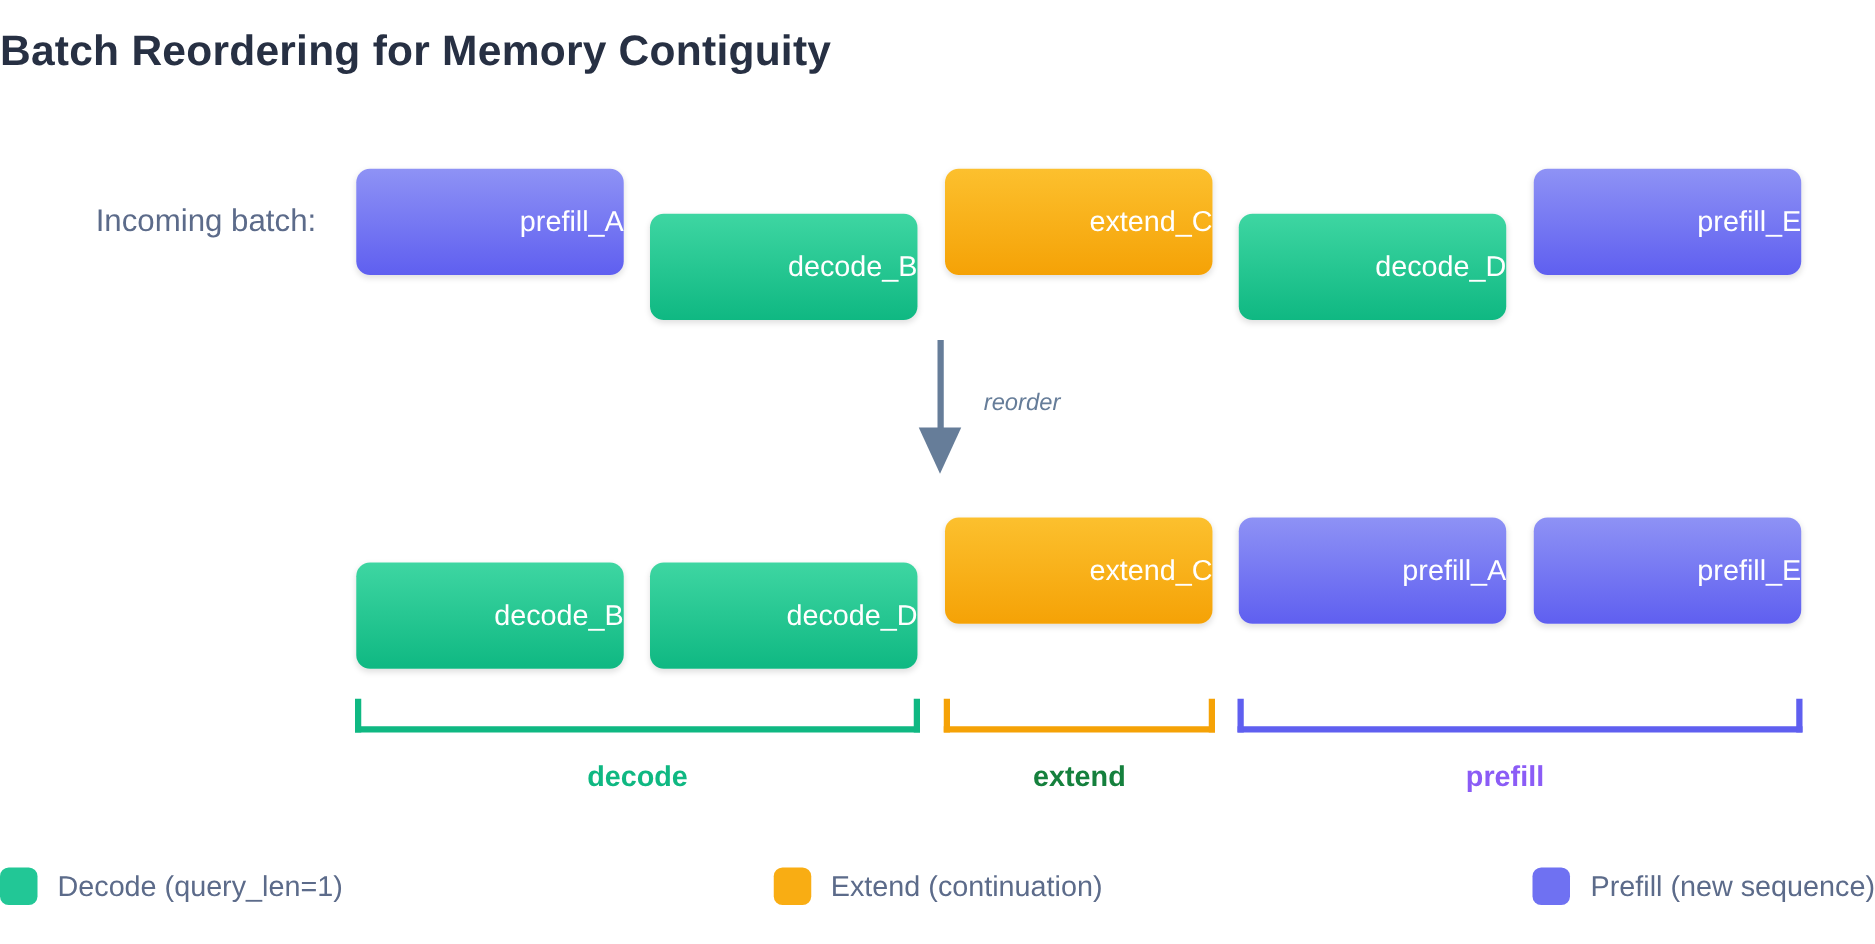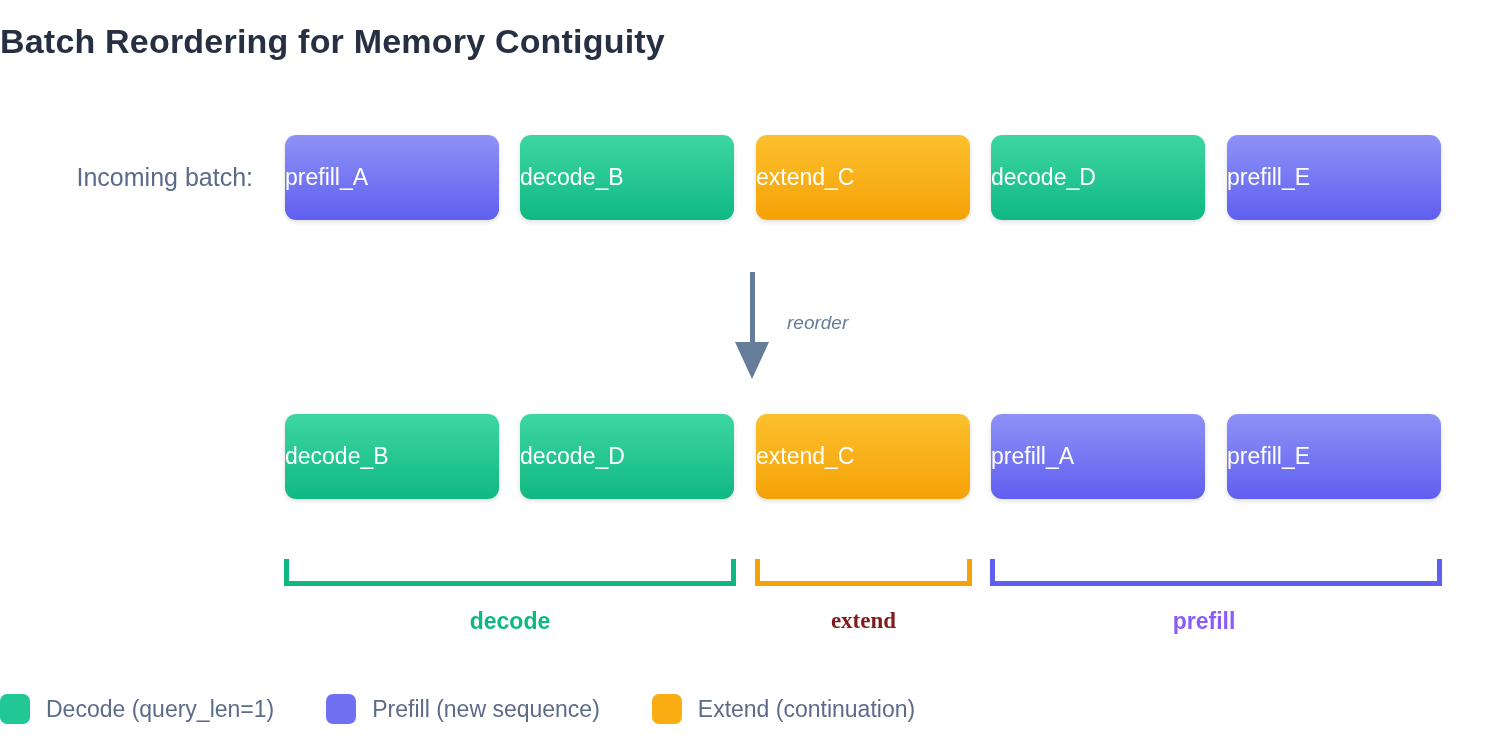--- a/index.html
+++ b/index.html
@@ -51,7 +51,7 @@
     border-radius: 11px;
     display: flex;
     align-items: center;
-    justify-content: flex-start;
+    justify-content: flex-end;
     color: #ffffff;
     font-size: 23px;
     box-shadow: 0 2px 5px rgba(0,0,0,0.13);

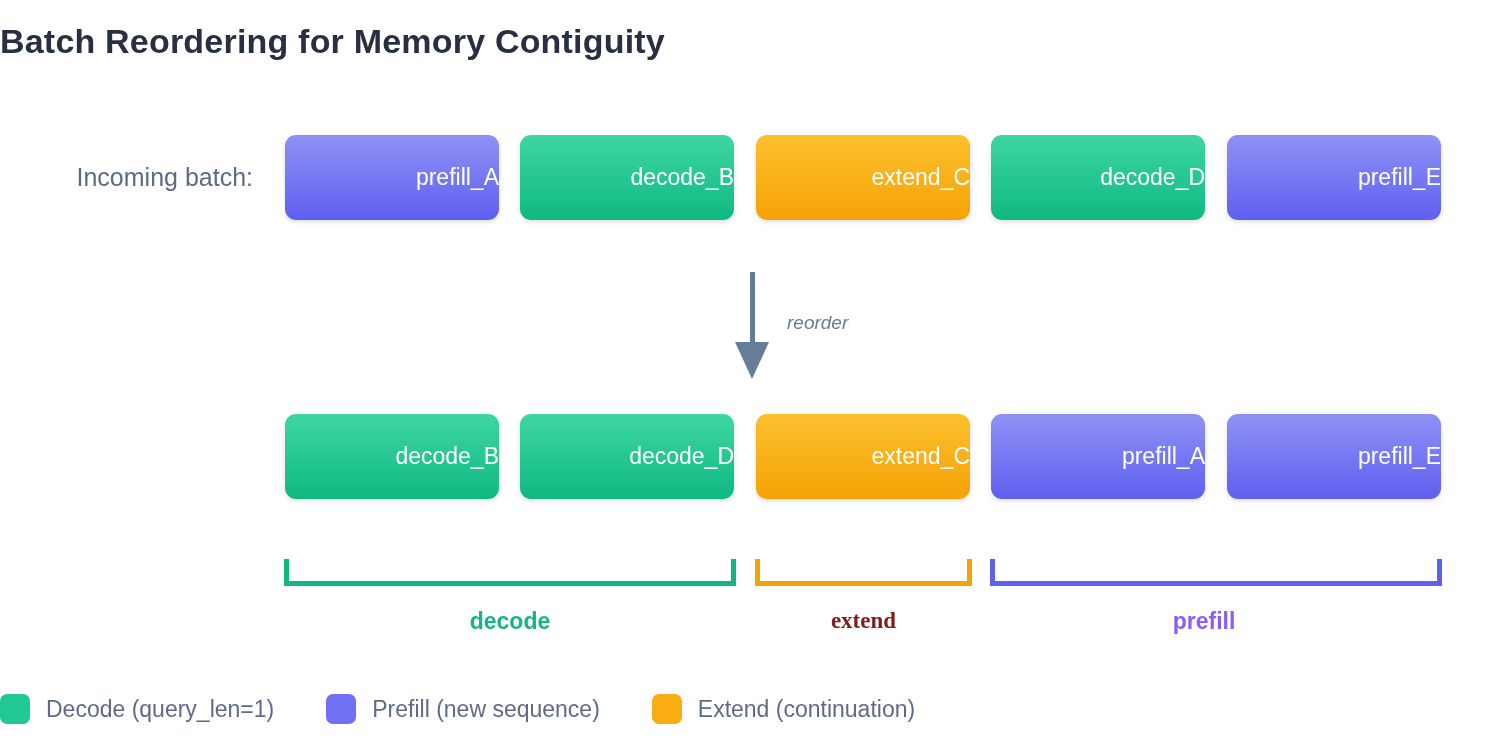--- a/index.html
+++ b/index.html
@@ -57,7 +57,7 @@
     box-shadow: 0 2px 5px rgba(0,0,0,0.13);
     box-sizing: border-box;
   }
-  .kind-decode  { background: linear-gradient(180deg, #3ed6a2 0%, #0fb882 100%); }
+  .kind-decode  { background: linear-gradient(180deg, #3ed6a2 0%, #0fb882 100%); margin-top: 36px; }
   .kind-extend  { background: linear-gradient(180deg, #fcc02e 0%, #f5a206 100%); }
   .kind-prefill { background: linear-gradient(180deg, #8e92f5 0%, #5f5ff0 100%); }
 

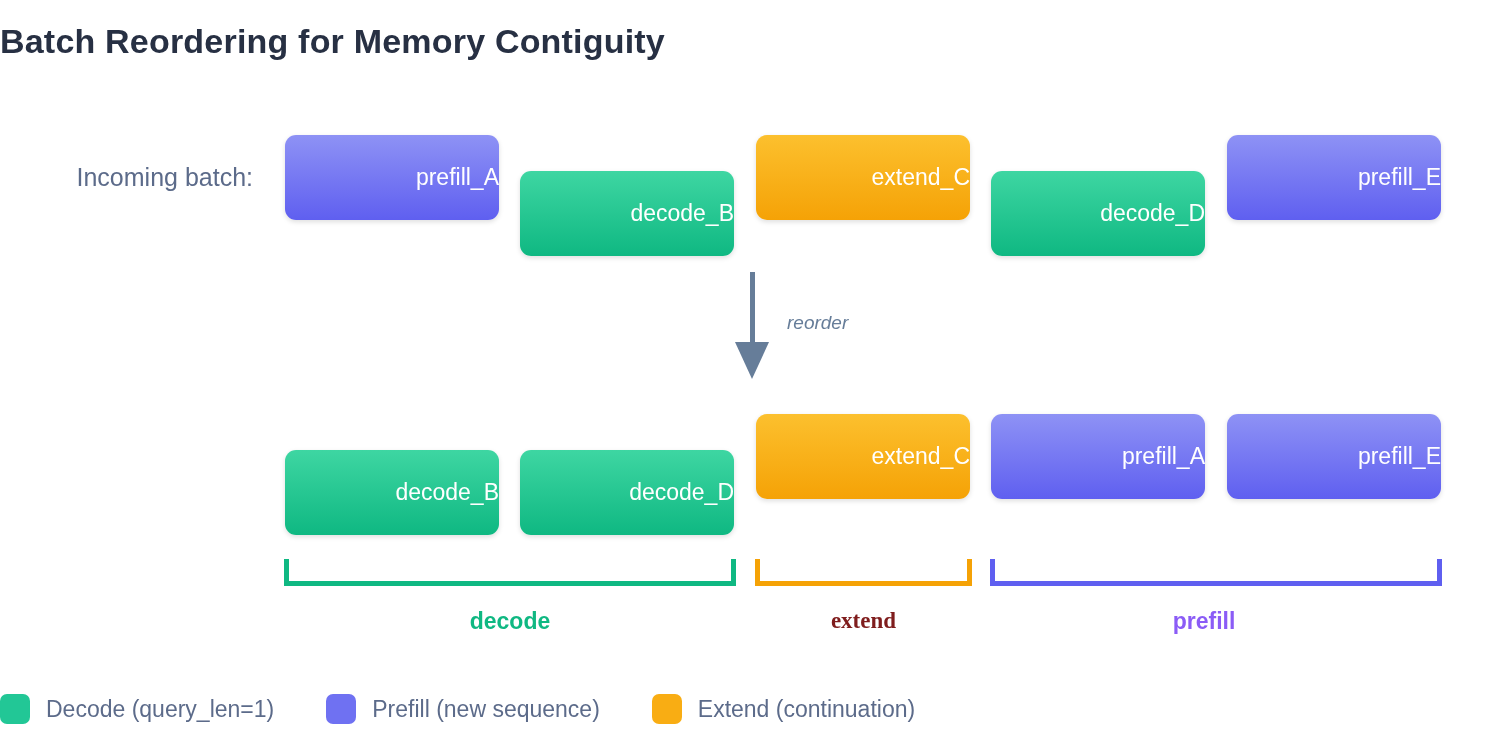--- a/index.html
+++ b/index.html
@@ -213,7 +213,7 @@
         <div class="tick left" style="background: rgb(245, 162, 6);"></div>
         <div class="tick right" style="background: rgb(245, 162, 6);"></div>
       </div>
-      <div class="group-label" style="left: 755px; width: 217px; top: 608px; color: #7f1d1d; font-family: Liberation Serif, serif;">extend</div>
+      <div class="group-label" style="left: 755px; width: 217px; top: 608px; color: #15803d;">extend</div>
       <div class="bracket" style="left: 990px; top: 559px; width: 452px;">
         <div class="bar" style="background: rgb(95, 95, 240);"></div>
         <div class="tick left" style="background: rgb(95, 95, 240);"></div>

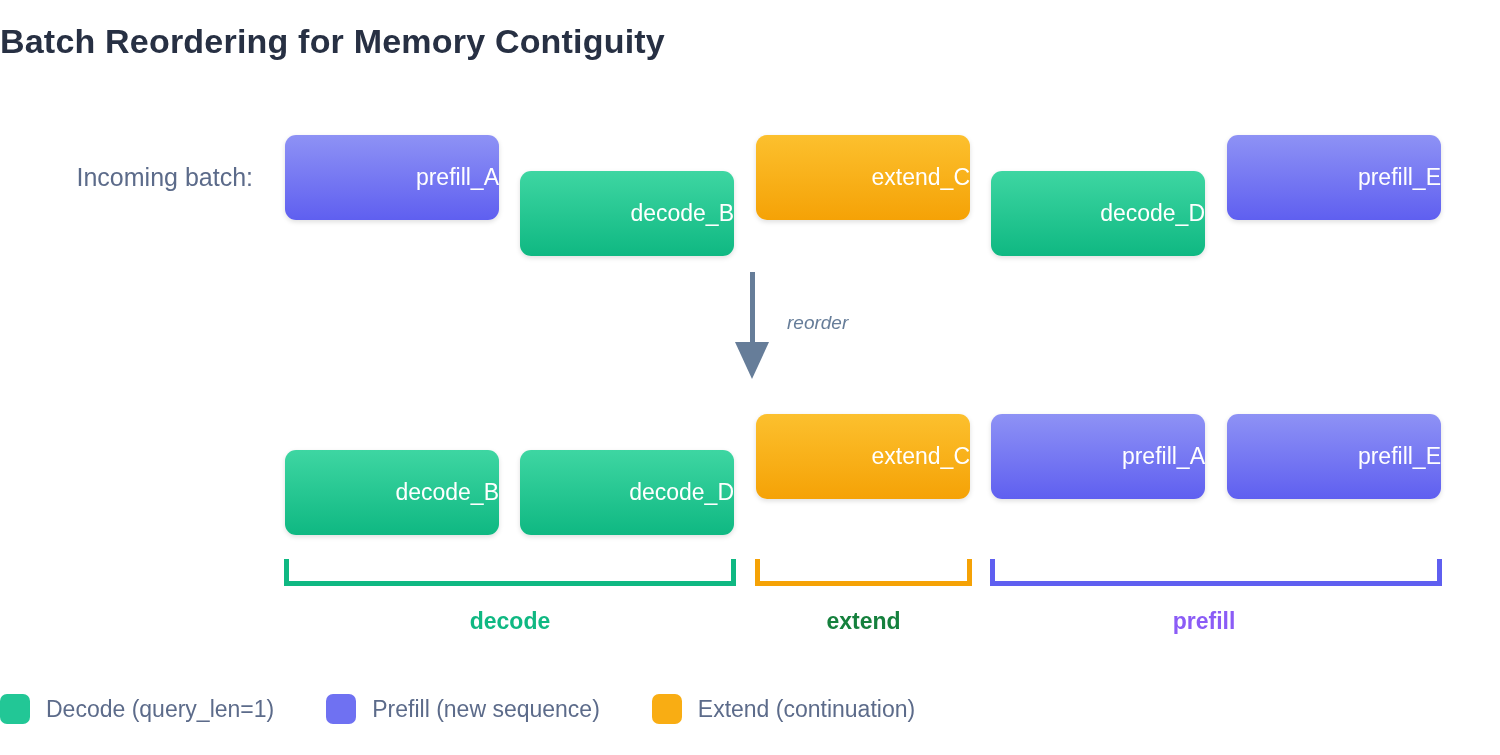--- a/index.html
+++ b/index.html
@@ -128,7 +128,7 @@
     top: 694px;
     width: 1500px;
     display: flex;
-    justify-content: flex-start;
+    justify-content: space-between;
     align-items: center;
     gap: 52px;
   }

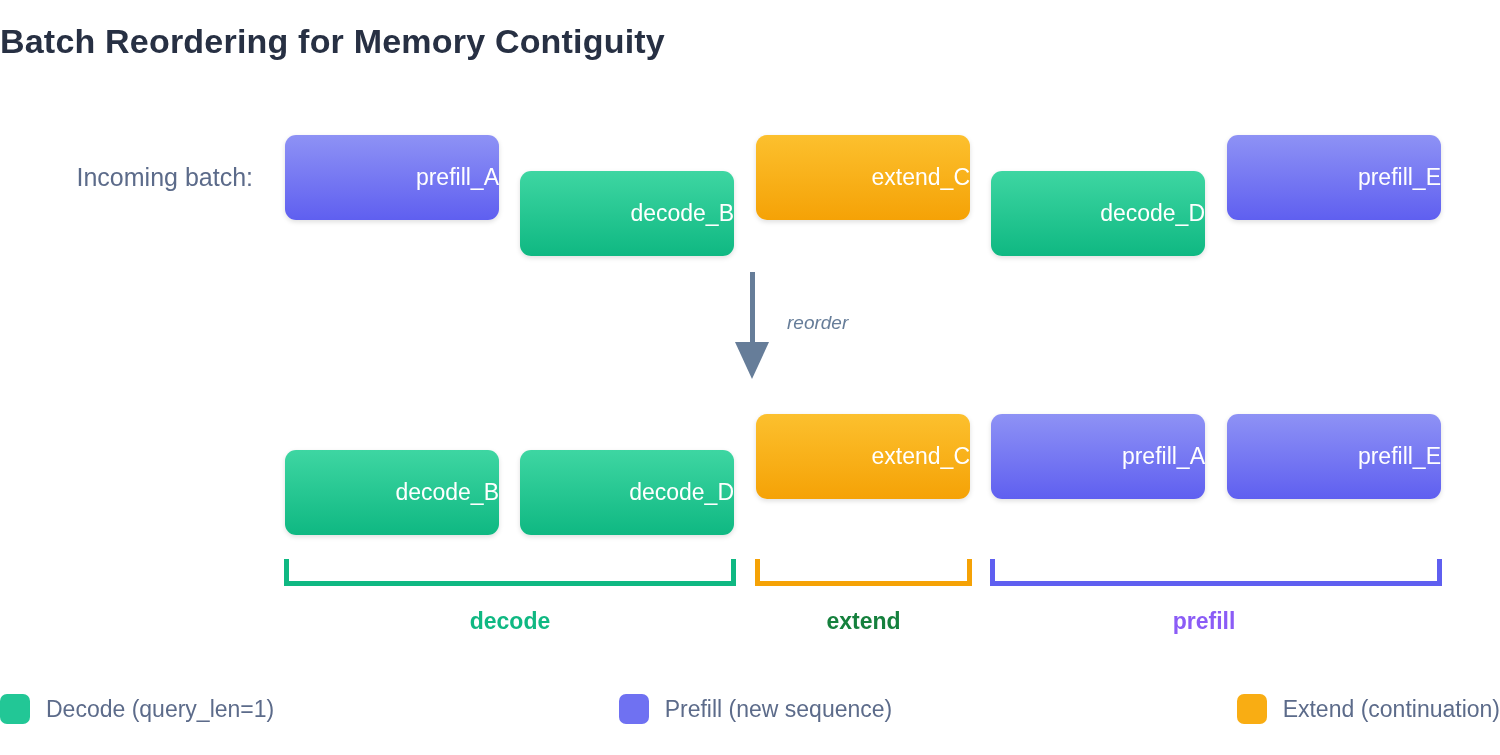--- a/index.html
+++ b/index.html
@@ -228,13 +228,13 @@
         <div class="legend-text">Decode (query_len=1)</div>
       </div>
       <div class="legend-item">
+        <div class="legend-swatch" style="background: rgb(249, 173, 19);"></div>
+        <div class="legend-text">Extend (continuation)</div>
+      </div>
+      <div class="legend-item">
         <div class="legend-swatch" style="background: rgb(111, 113, 242);"></div>
         <div class="legend-text">Prefill (new sequence)</div>
       </div>
-      <div class="legend-item">
-        <div class="legend-swatch" style="background: rgb(249, 173, 19);"></div>
-        <div class="legend-text">Extend (continuation)</div>
-      </div>
     </div>
 
 </div>

